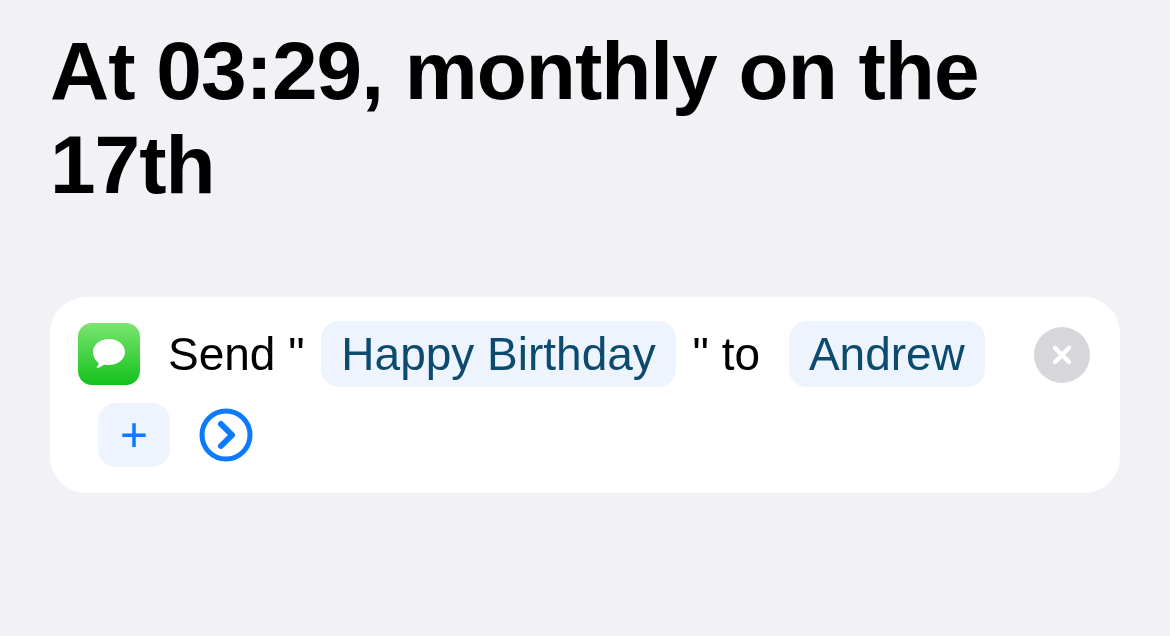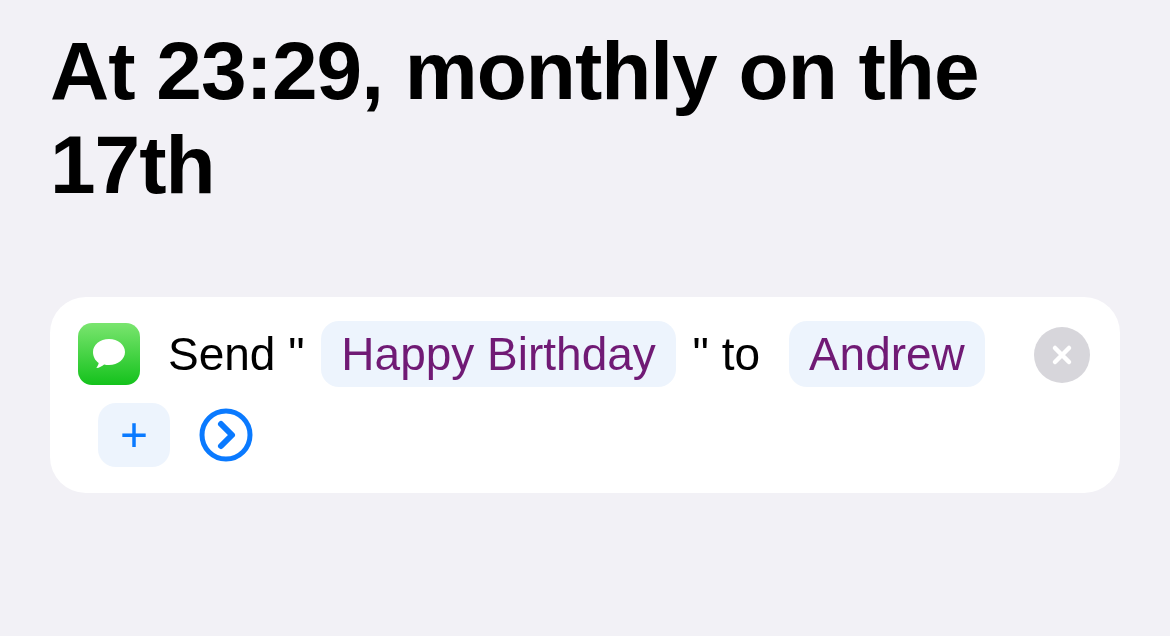--- a/index.html
+++ b/index.html
@@ -120,7 +120,7 @@
 </head>
 <body>
 
-<div class="title">At 23:29, monthly on the 17th</div>
+<div class="title">At 03:29, monthly on the 17th</div>
 
 <div class="action-card">
   <div class="action-row">

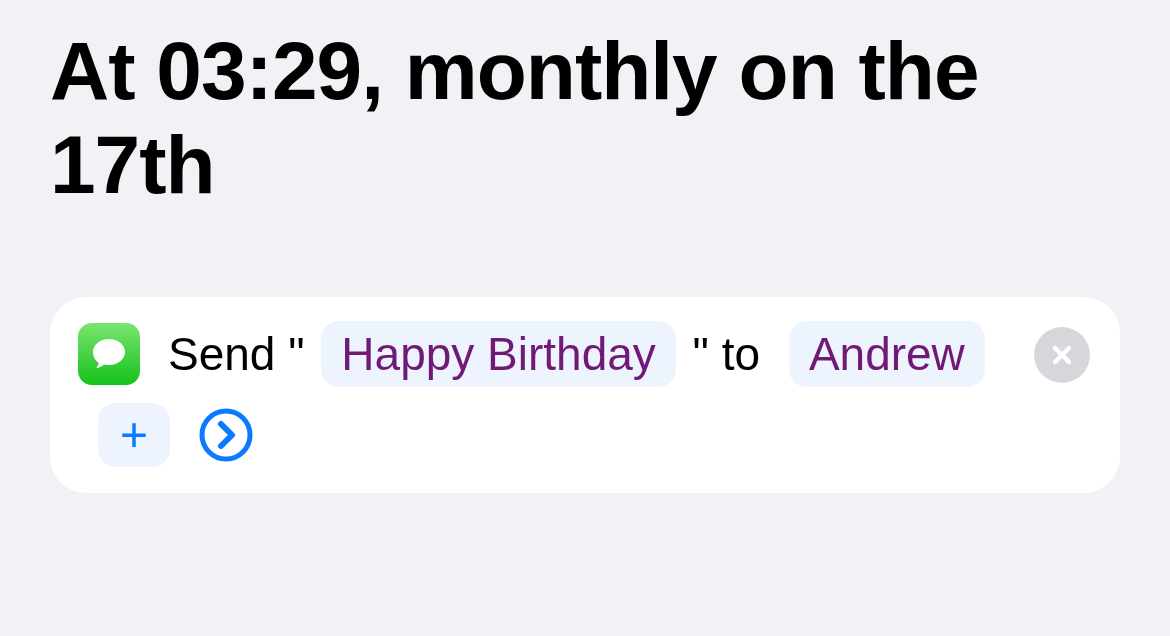--- a/index.html
+++ b/index.html
@@ -59,7 +59,7 @@
     .token {
       display: inline-block;
       background: #edf4fd;
-      color: #701a75;
+      color: #0c4a6e;
       border-radius: 18px;
       padding: 2px 20px;
       margin: 0 4px;

